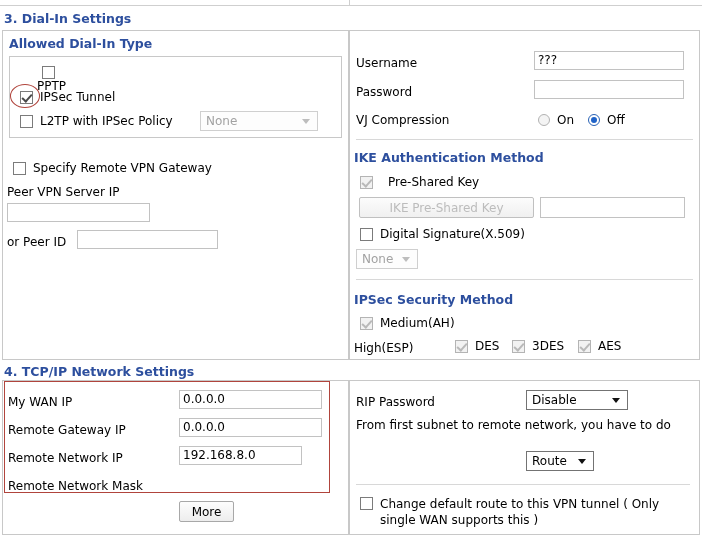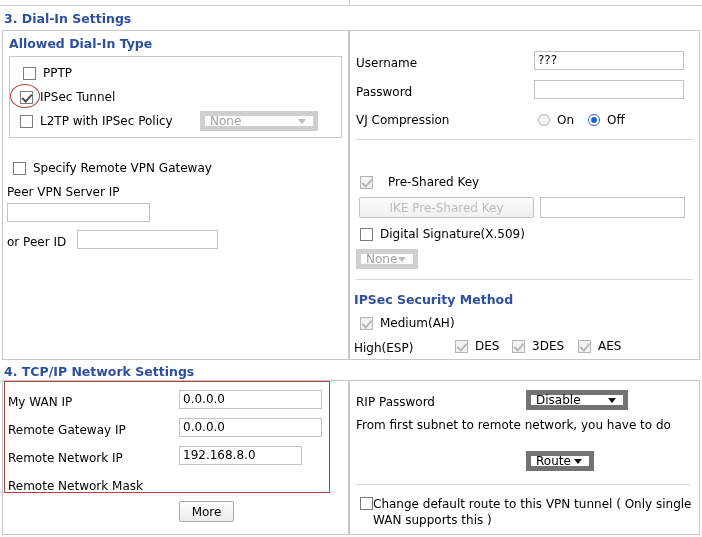--- a/index.html
+++ b/index.html
@@ -247,7 +247,7 @@
 
     <div id="allowed-box">
 
-      <div class="chk-row" style="left:13px; top:9px;">
+      <div class="chk-row" style="left:20px; top:9px;flex-direction:column;">
         <span class="cb enabled"></span>
         <span class="cb-label">PPTP</span>
       </div>

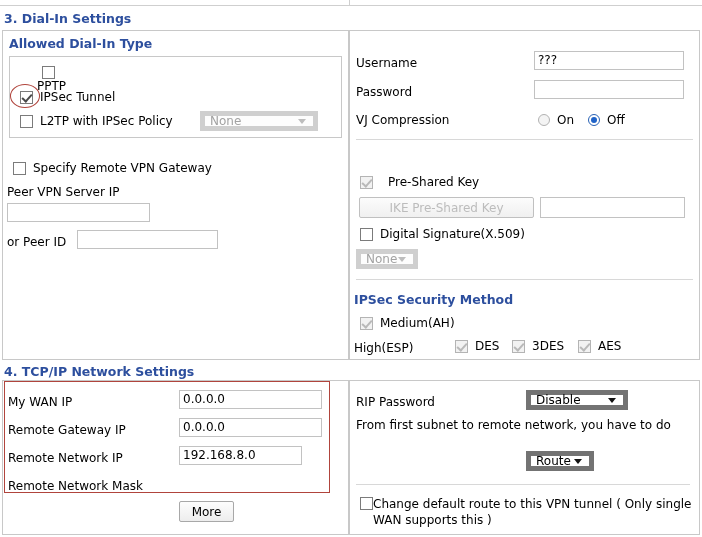--- a/index.html
+++ b/index.html
@@ -126,7 +126,7 @@
   
   .sel {
     position: absolute;
-    border: 5px solid #737373;
+    border: 1px solid #737373;
     background: #ffffff;
     height: 20px;
     display: flex;

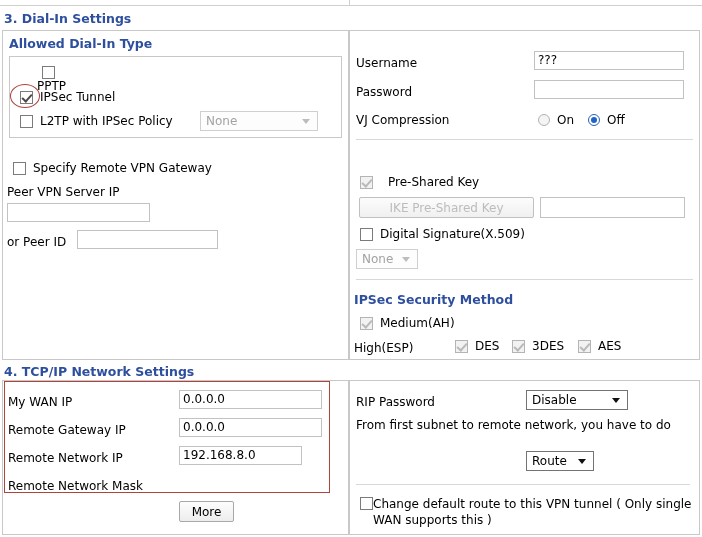--- a/index.html
+++ b/index.html
@@ -303,6 +303,7 @@
 
     <div class="hr" style="left:6px; top:108px; width:337px;"></div>
 
+    <div class="sub-head" style="position:absolute; left:4px; top:119px;">IKE Authentication Method</div>
 
     <div class="chk-row" style="left:10px; top:144px;gap:8px;">
       <span class="cb checked dim"></span>

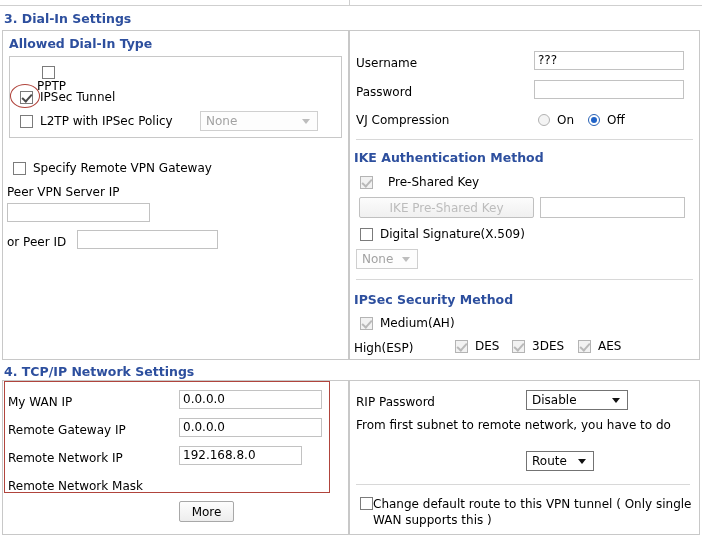--- a/index.html
+++ b/index.html
@@ -387,7 +387,7 @@
 
     <div style="position:absolute; left:10px; top:115px; width:332px; display:flex; align-items:flex-start;">
       <span class="cb enabled" style="margin-top:1px;"></span>
-      <span style="font-size:12px; line-height:16px;">Change default route to this VPN tunnel ( Only single WAN supports this )</span>
+      <span style="margin-left:7px; font-size:12px; line-height:16px;">Change default route to this VPN tunnel ( Only single WAN supports this )</span>
     </div>
   </div>
 

